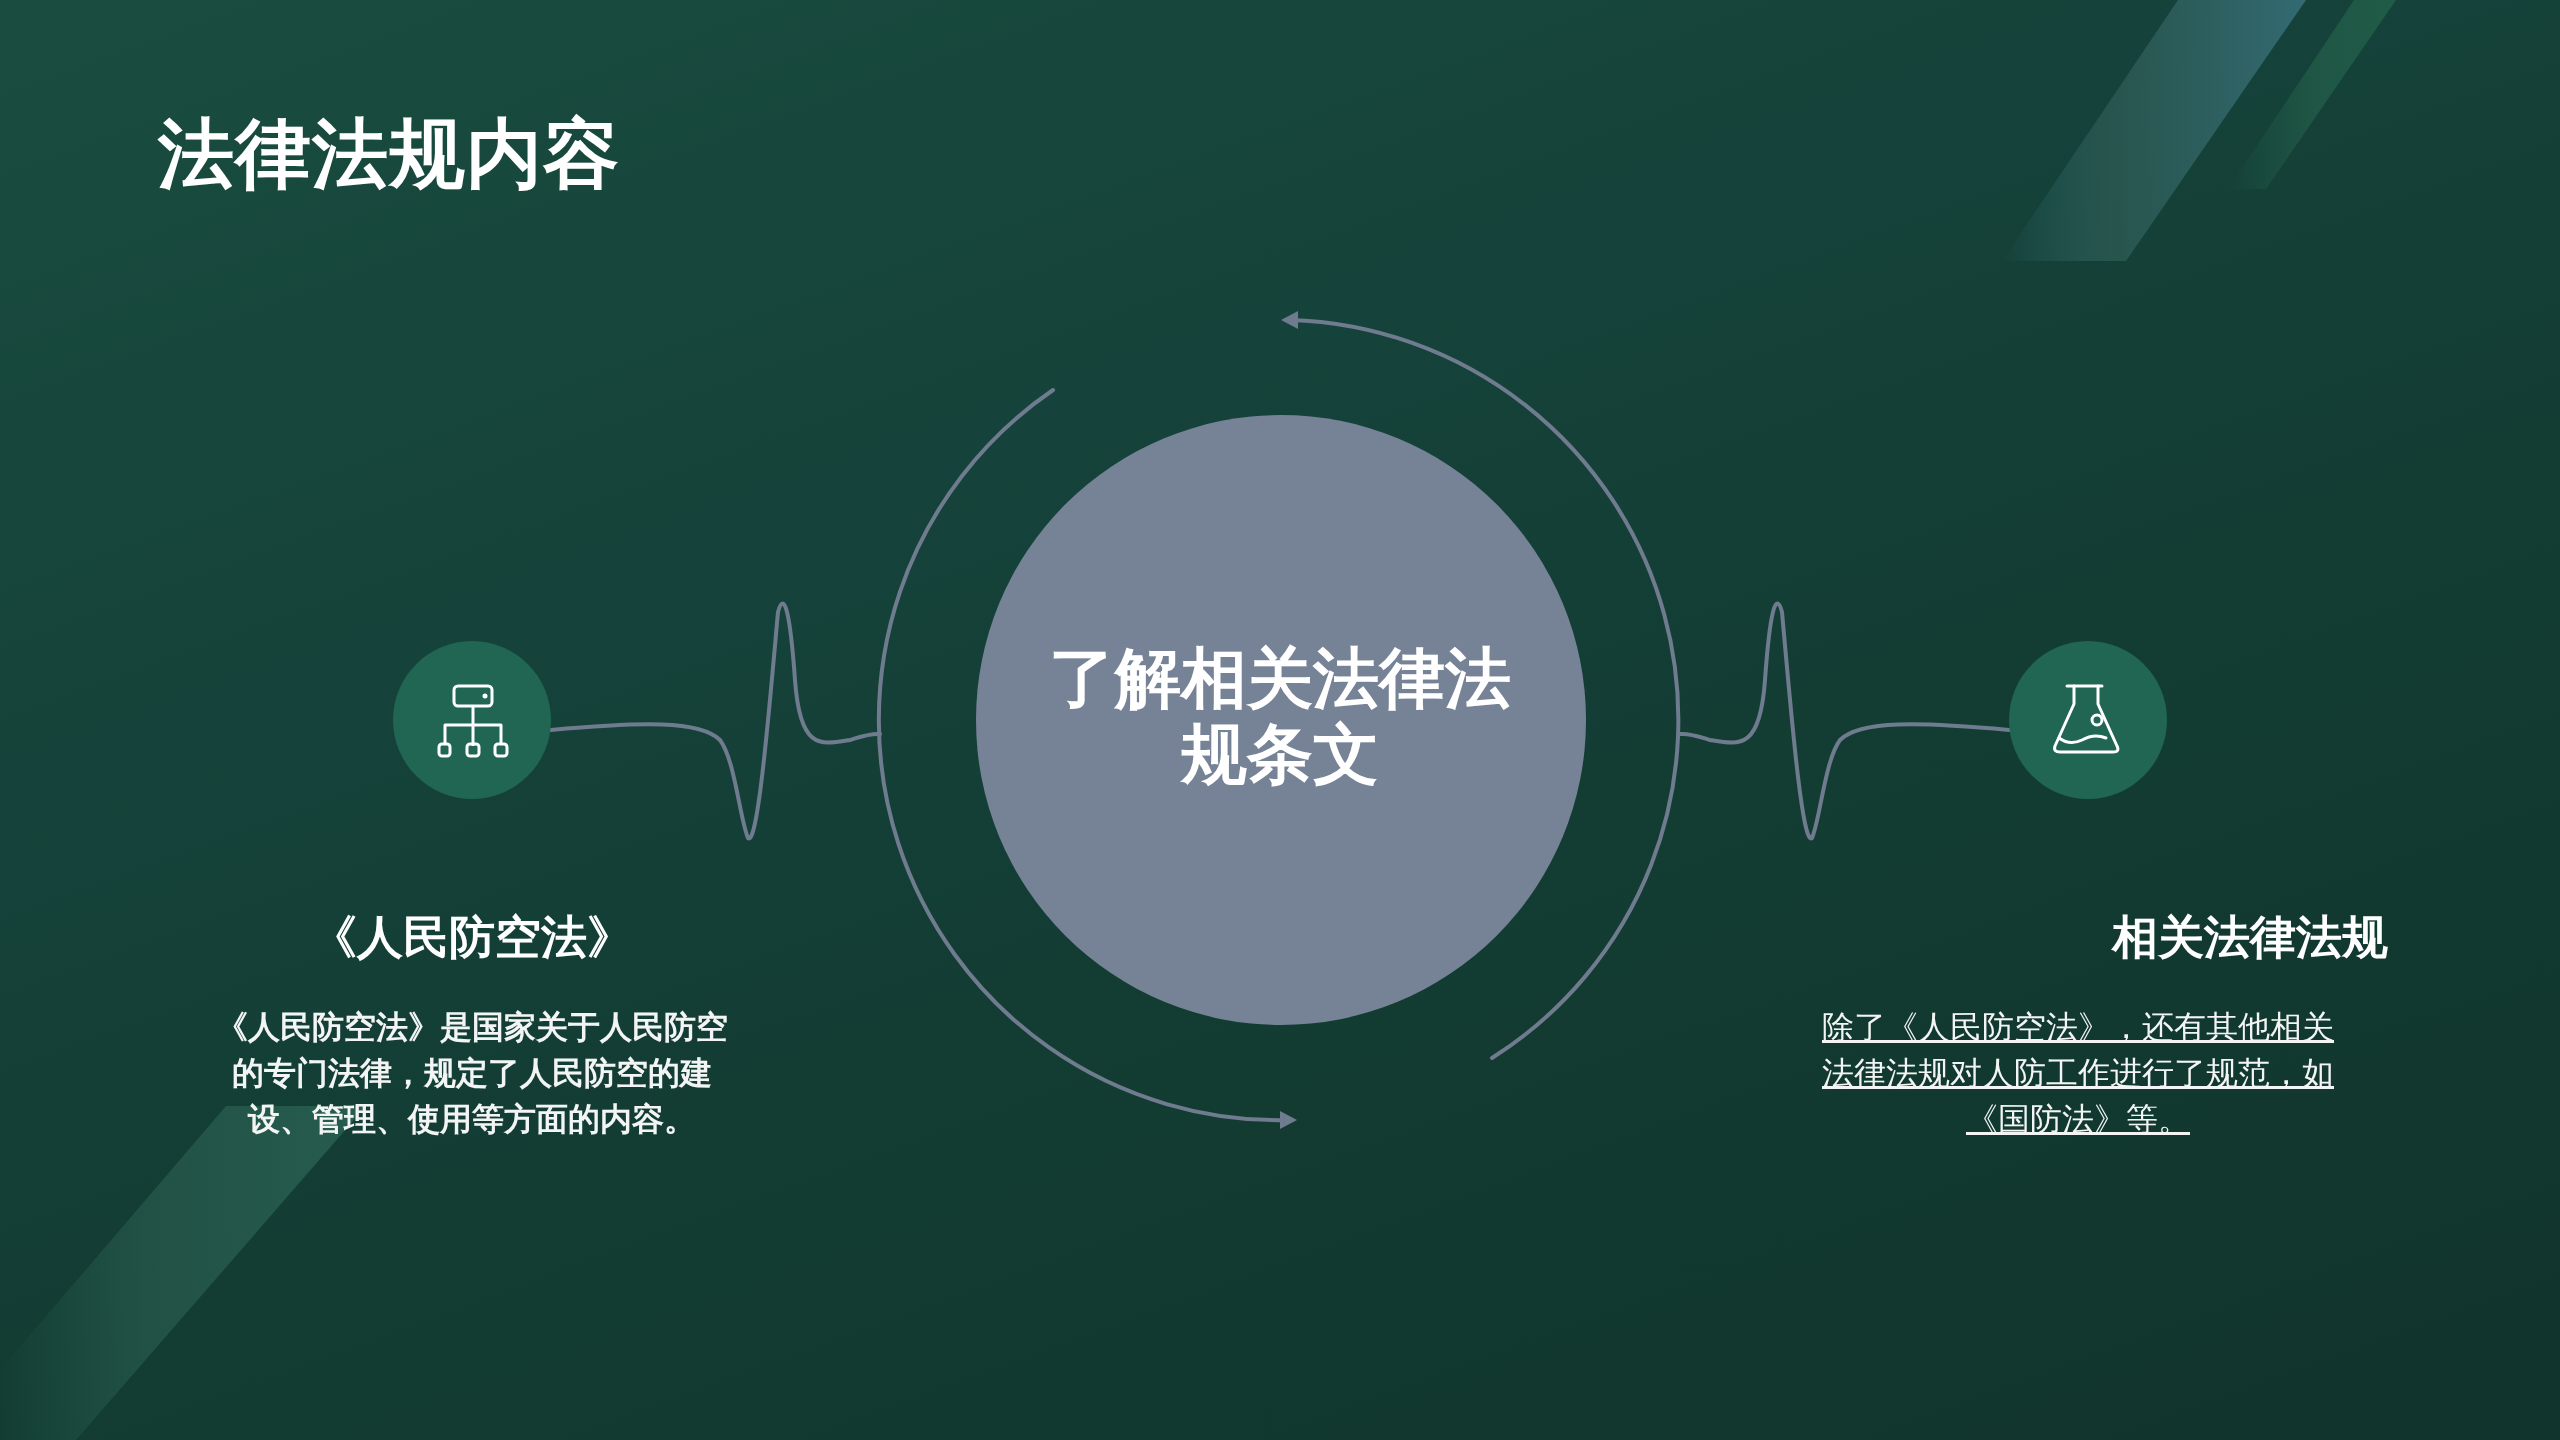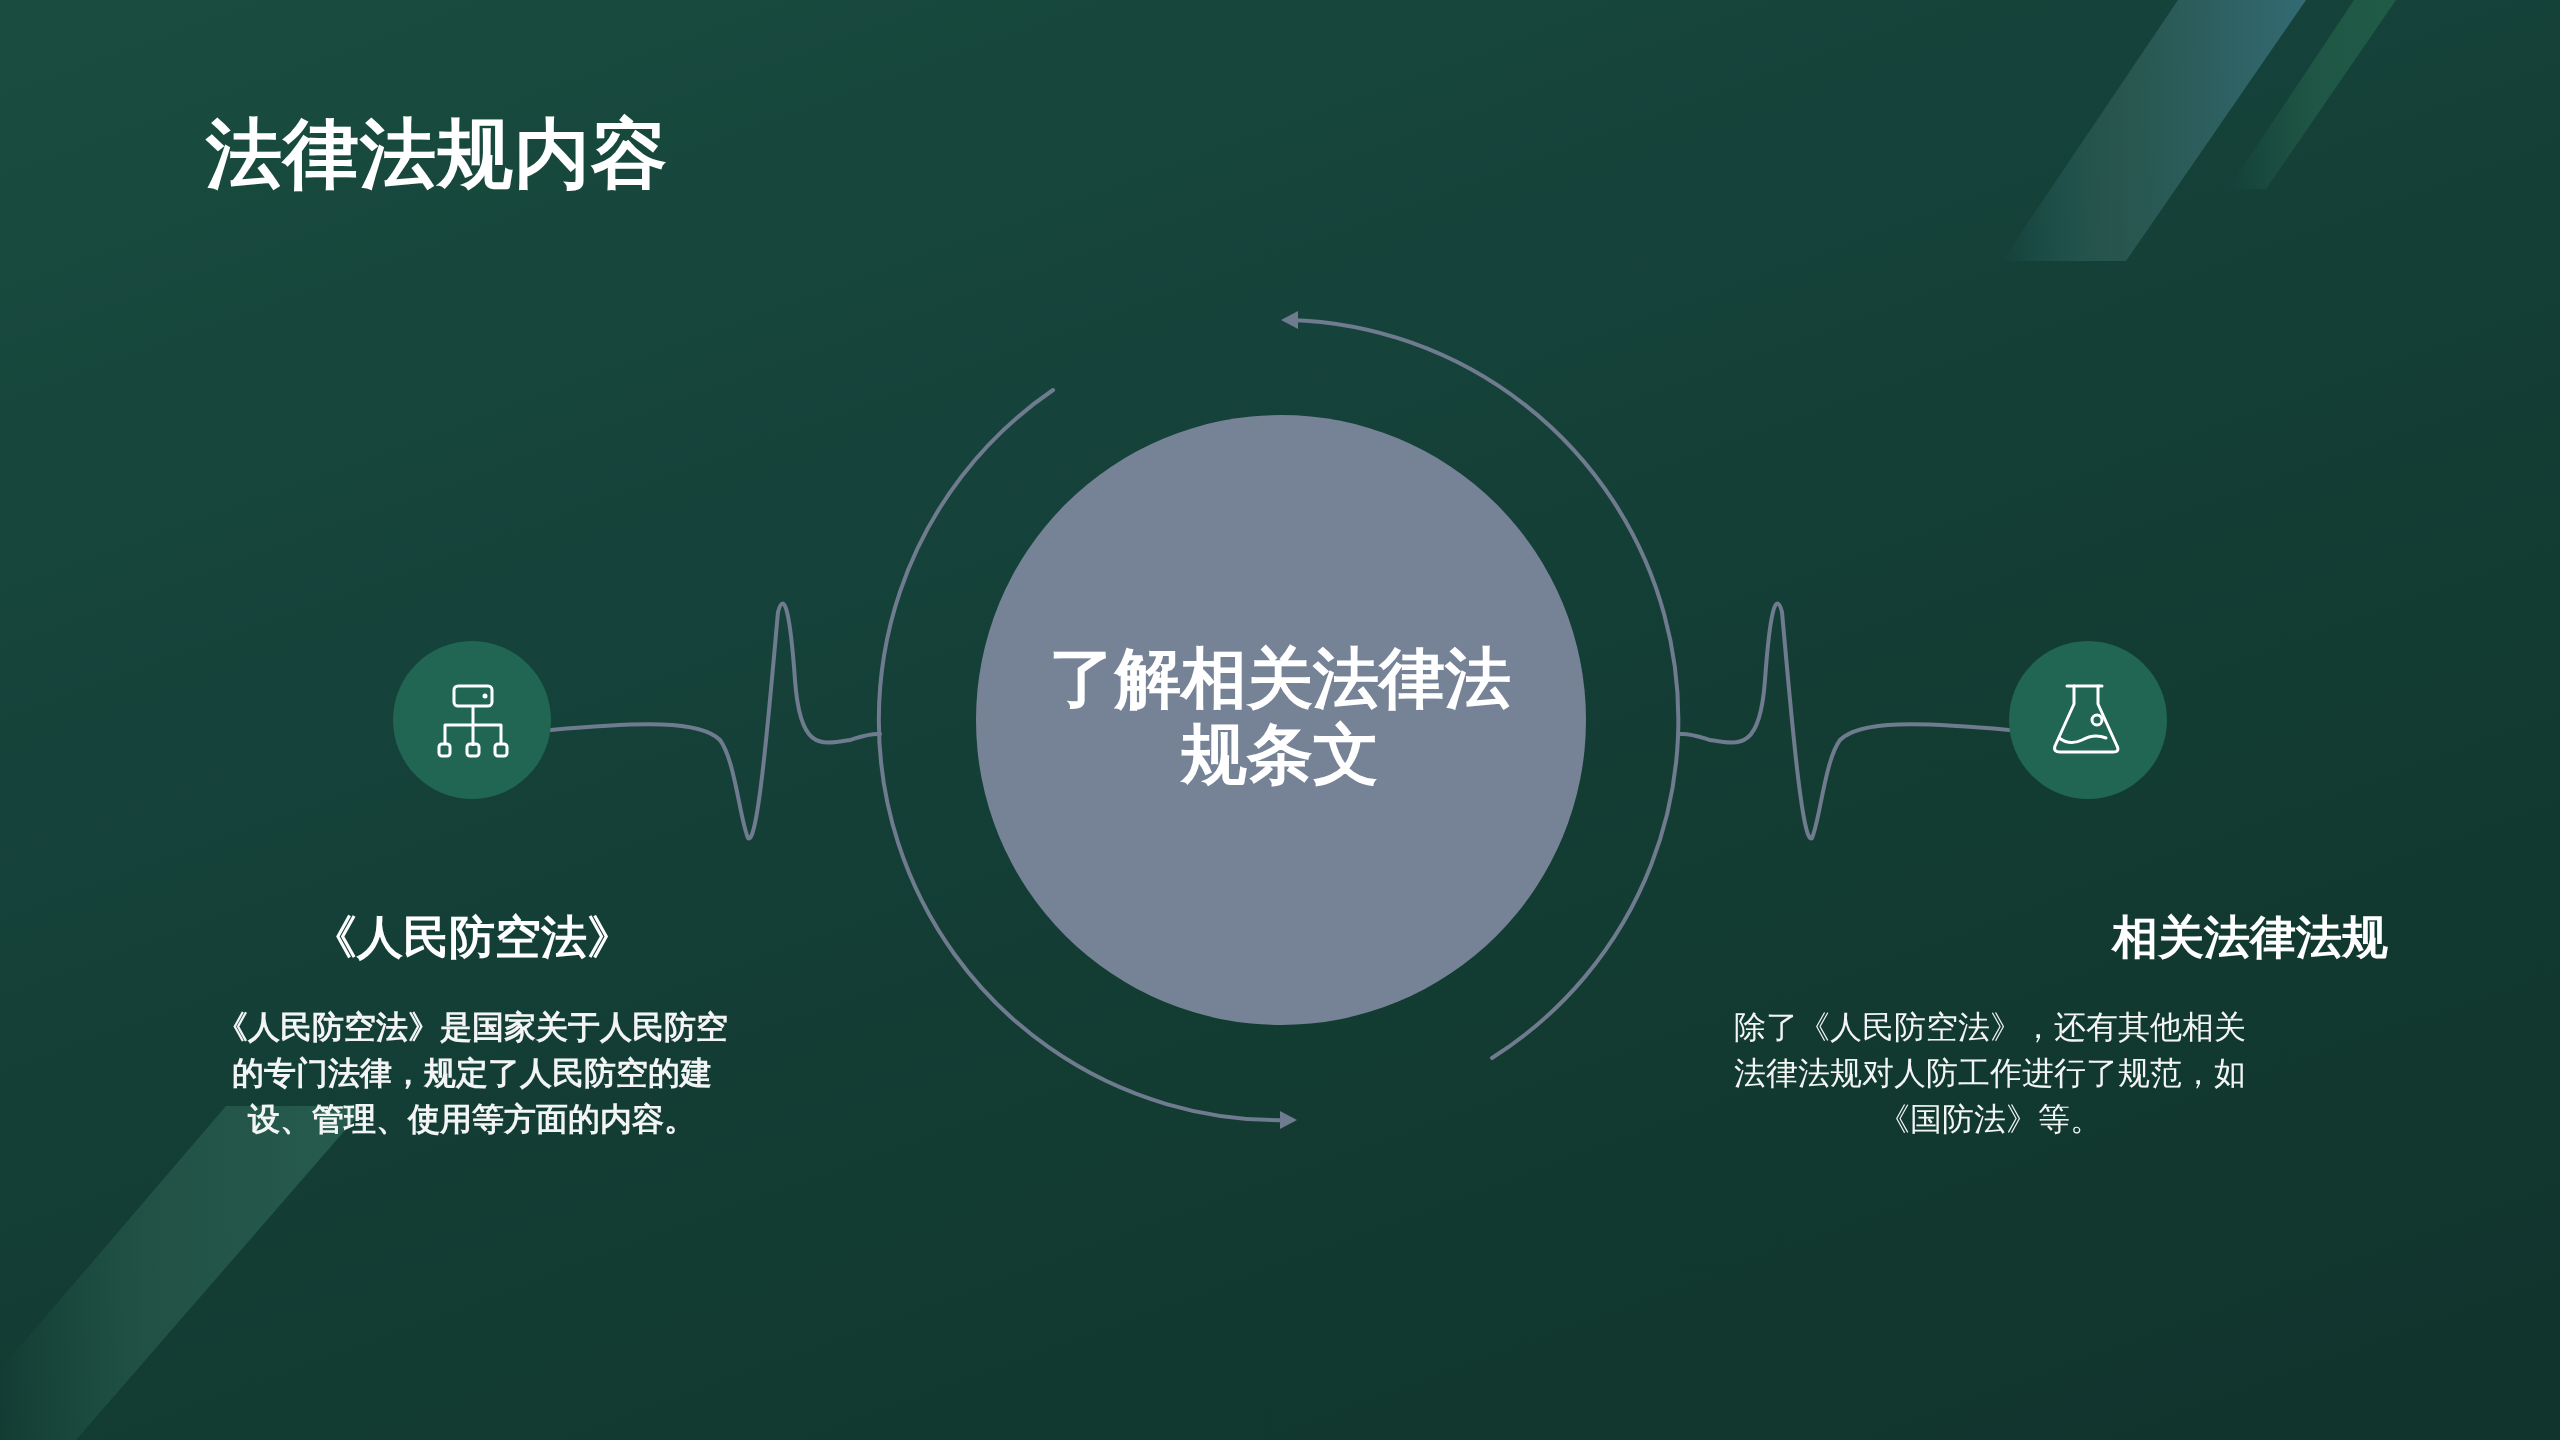--- a/index.html
+++ b/index.html
@@ -12,7 +12,7 @@
   .deco { position:absolute; left:0; top:0; }
   .title {
     position:absolute; left:158px; top:108px;
-    font-size:76px; font-weight:700; letter-spacing:1px; line-height:1.2;margin-left:48px;
+    font-size:76px; font-weight:700; letter-spacing:1px; line-height:1.2;
   }
   .center-text {
     position:absolute; left:1030px; top:640px; width:500px;

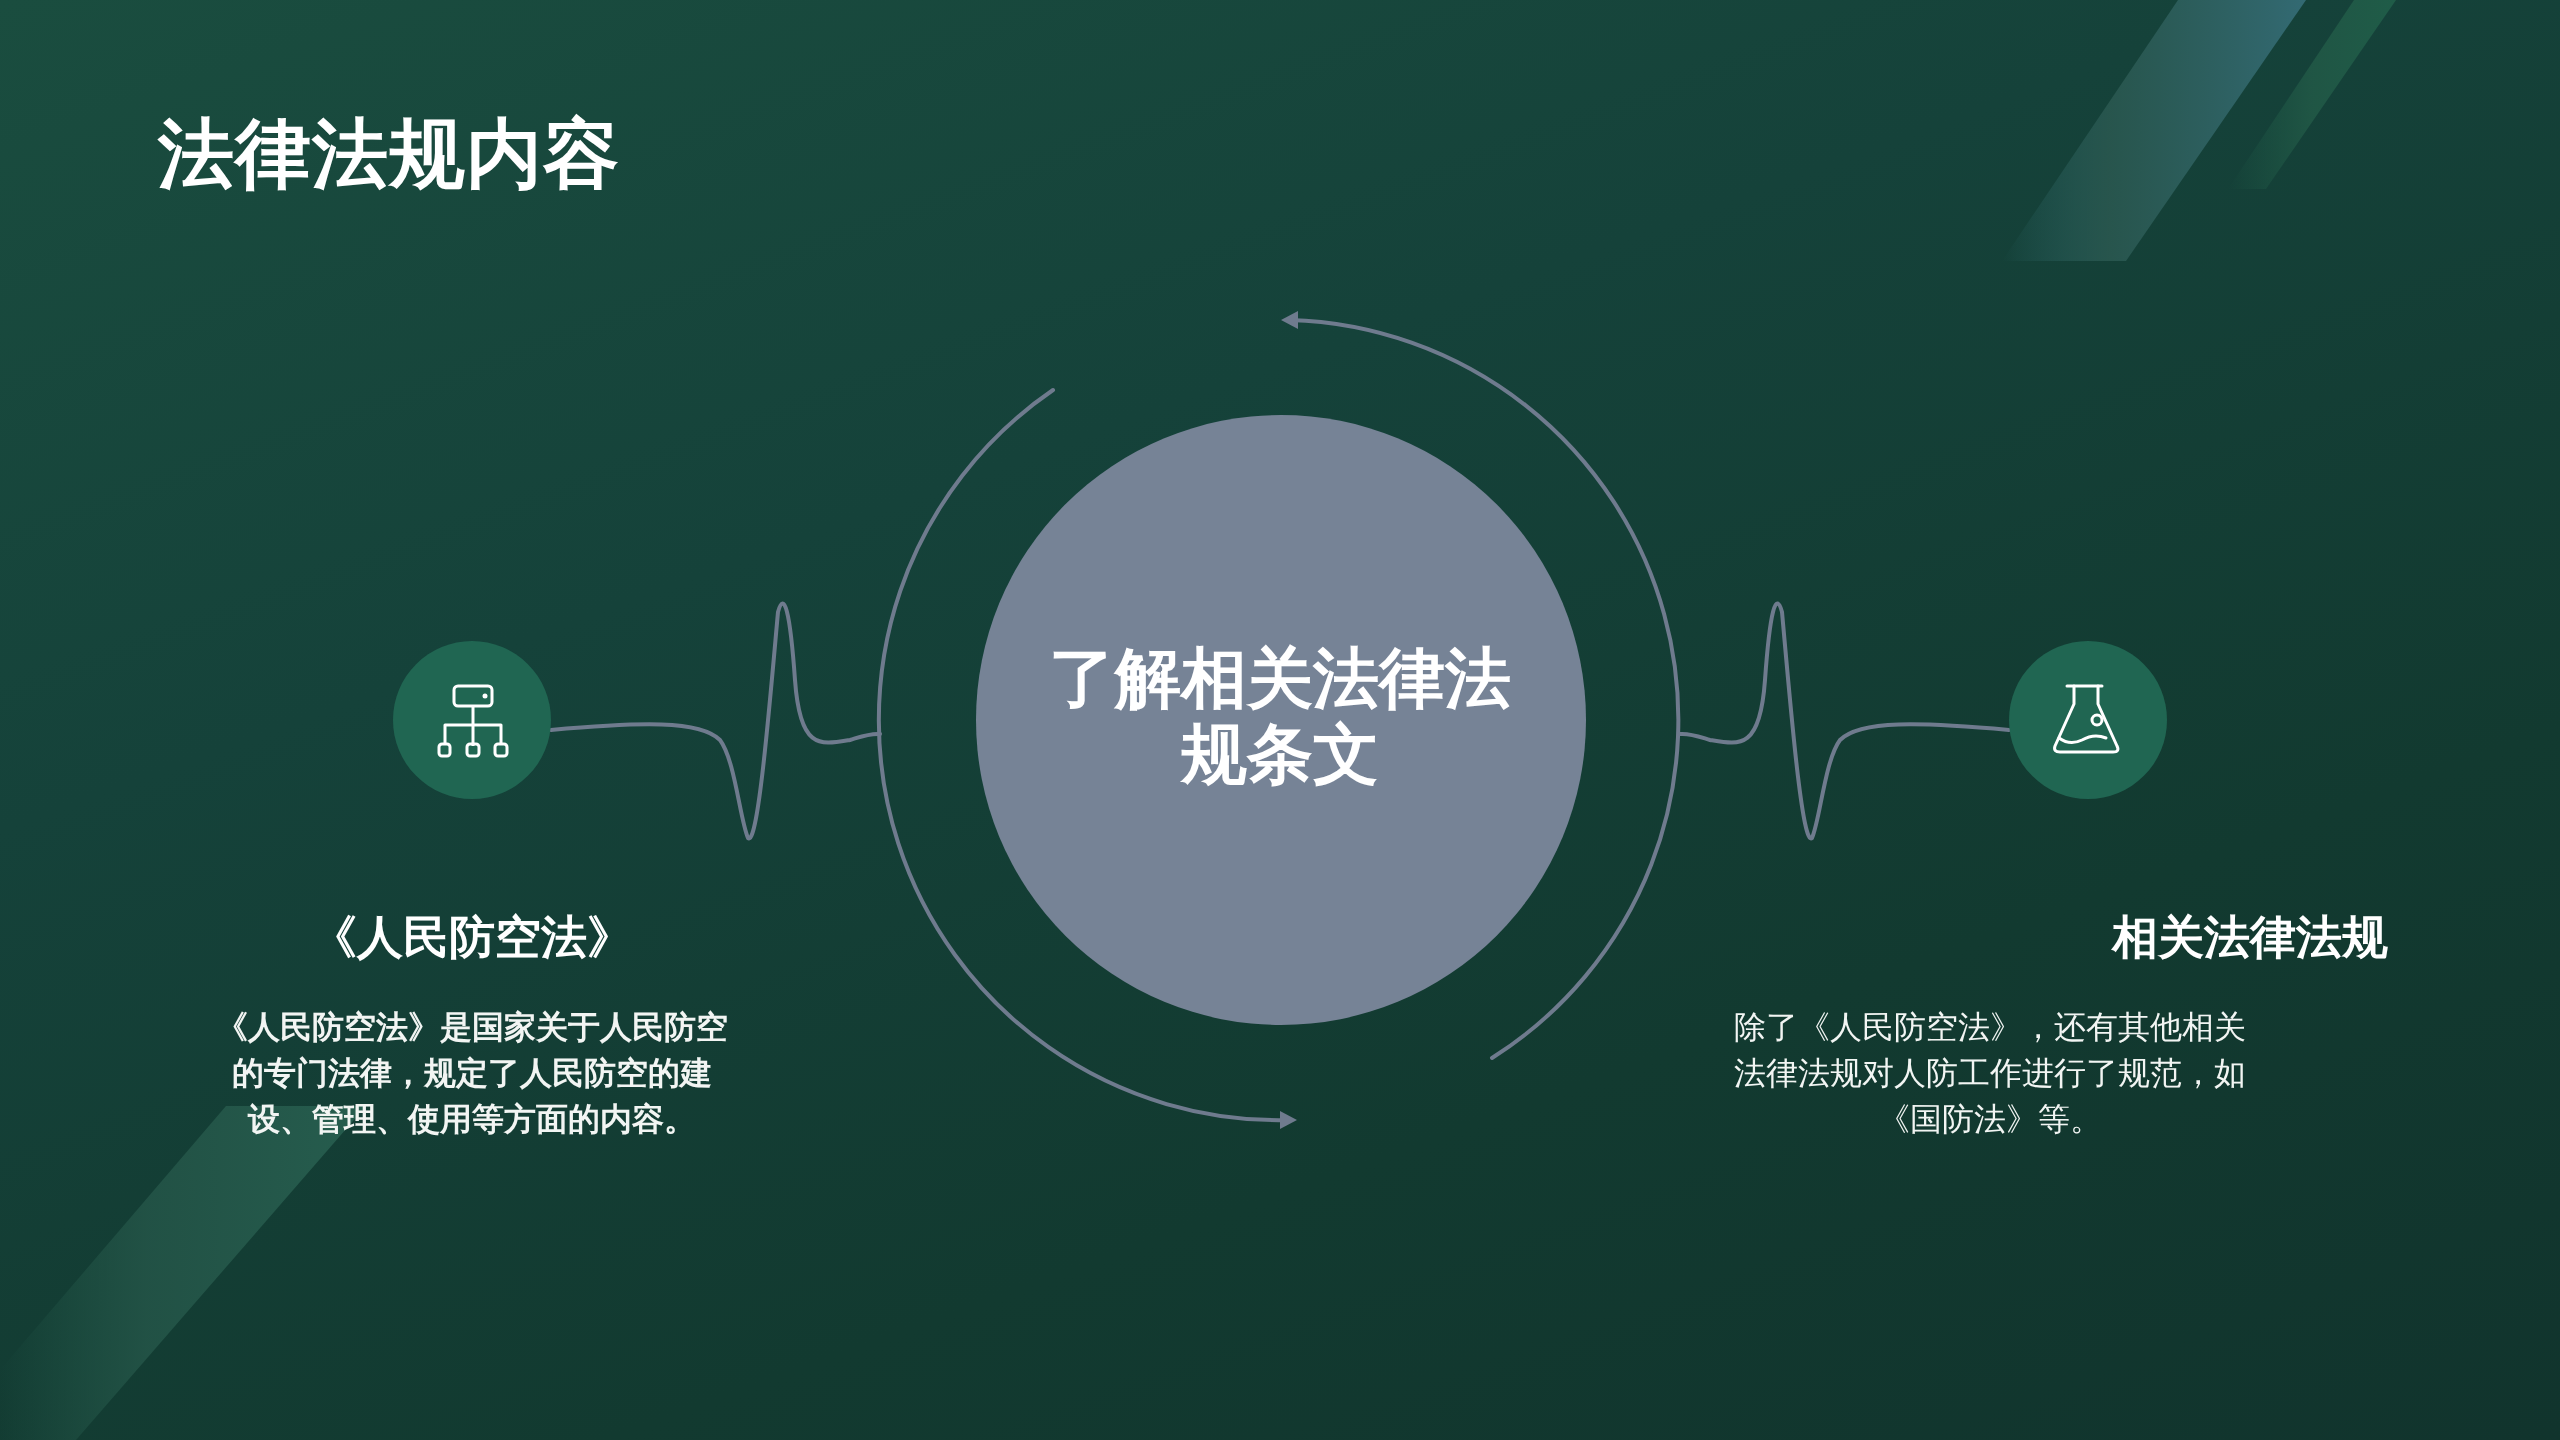--- a/index.html
+++ b/index.html
@@ -109,6 +109,6 @@
   </svg>
 </div>
 <div class="heading" style="left:1788px; top:910px;text-align:right;">相关法律法规</div>
-<div class="body-text" style="left:1720px; top:1004px;">除了《人民防空法》，还有其他相关法律法规对人防工作进行了规范，如《国防法》等。</div>
+<div class="body-text" style="left:1808px; top:1004px;text-decoration:underline;">除了《人民防空法》，还有其他相关法律法规对人防工作进行了规范，如《国防法》等。</div>
 
 </body></html>

